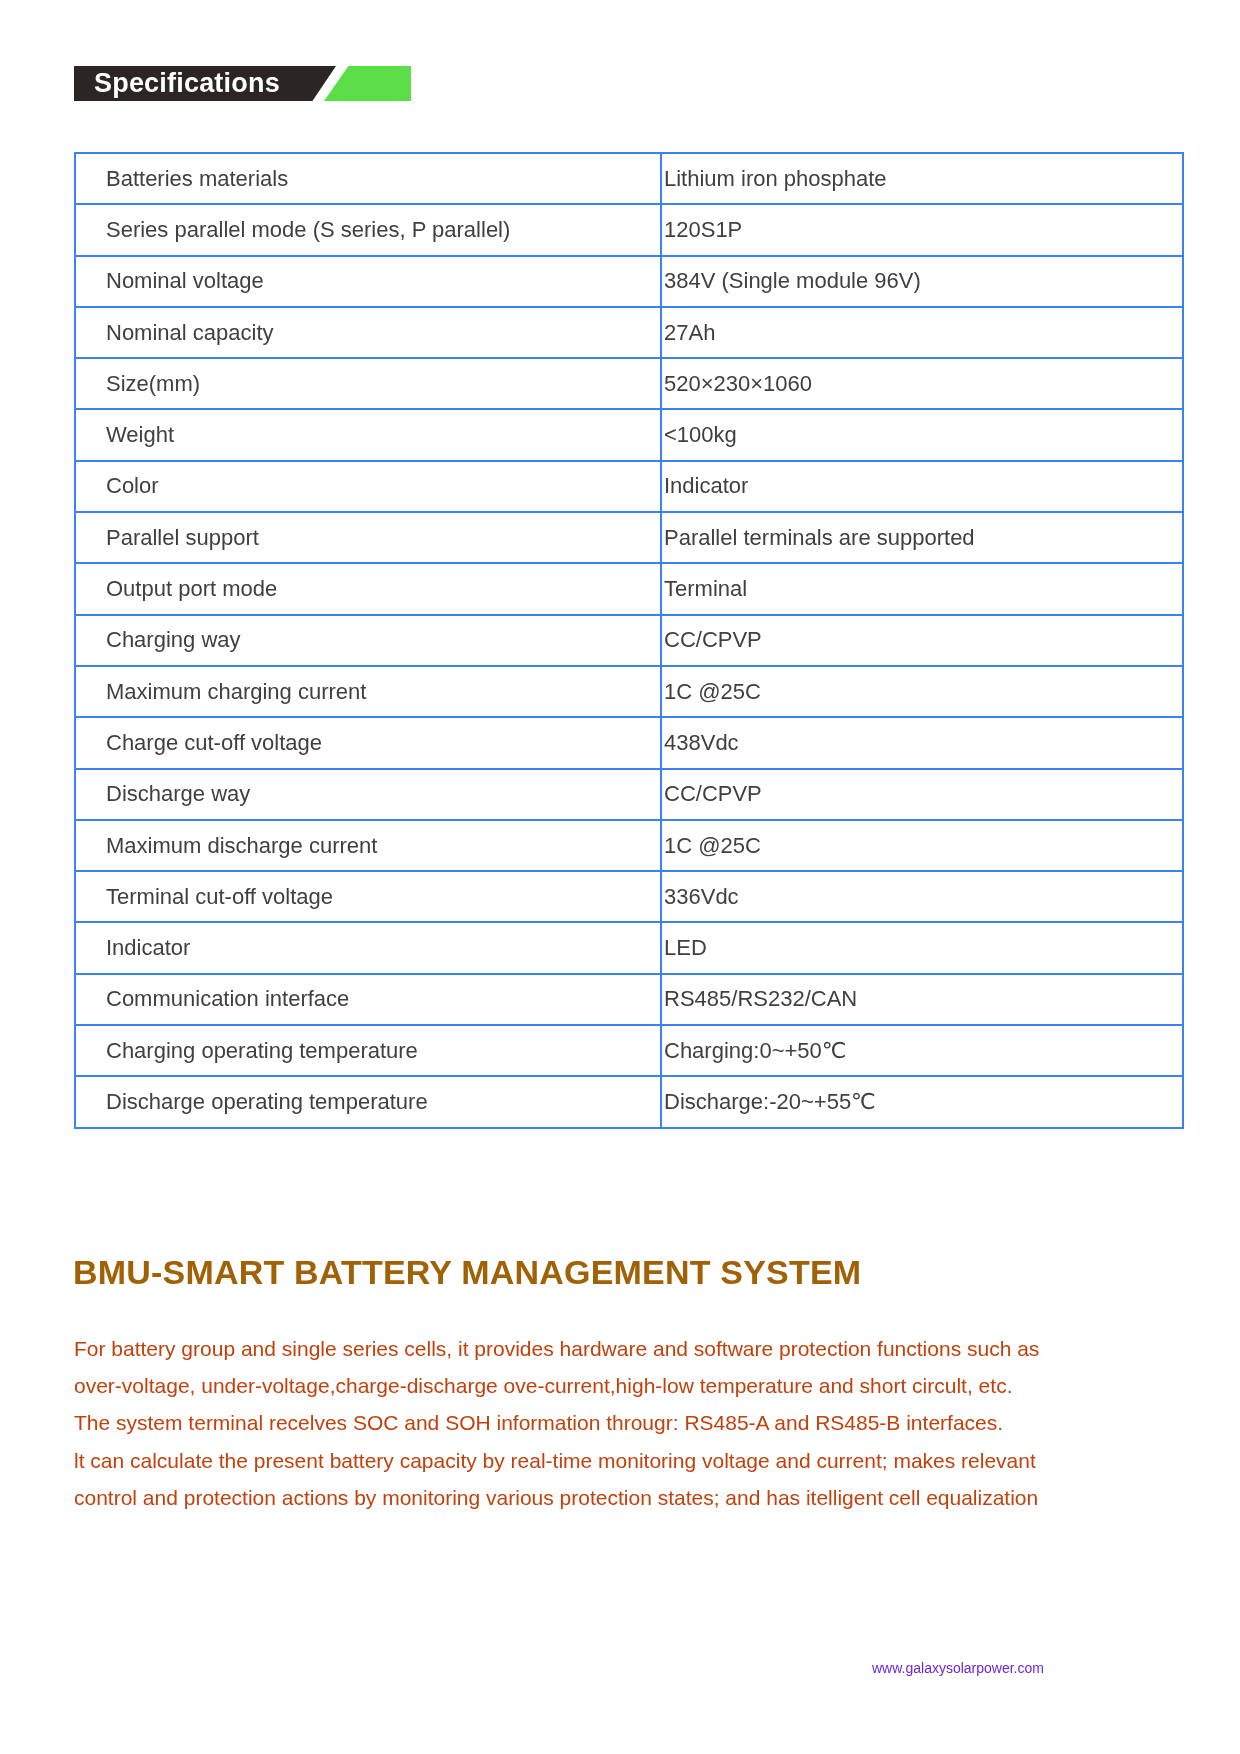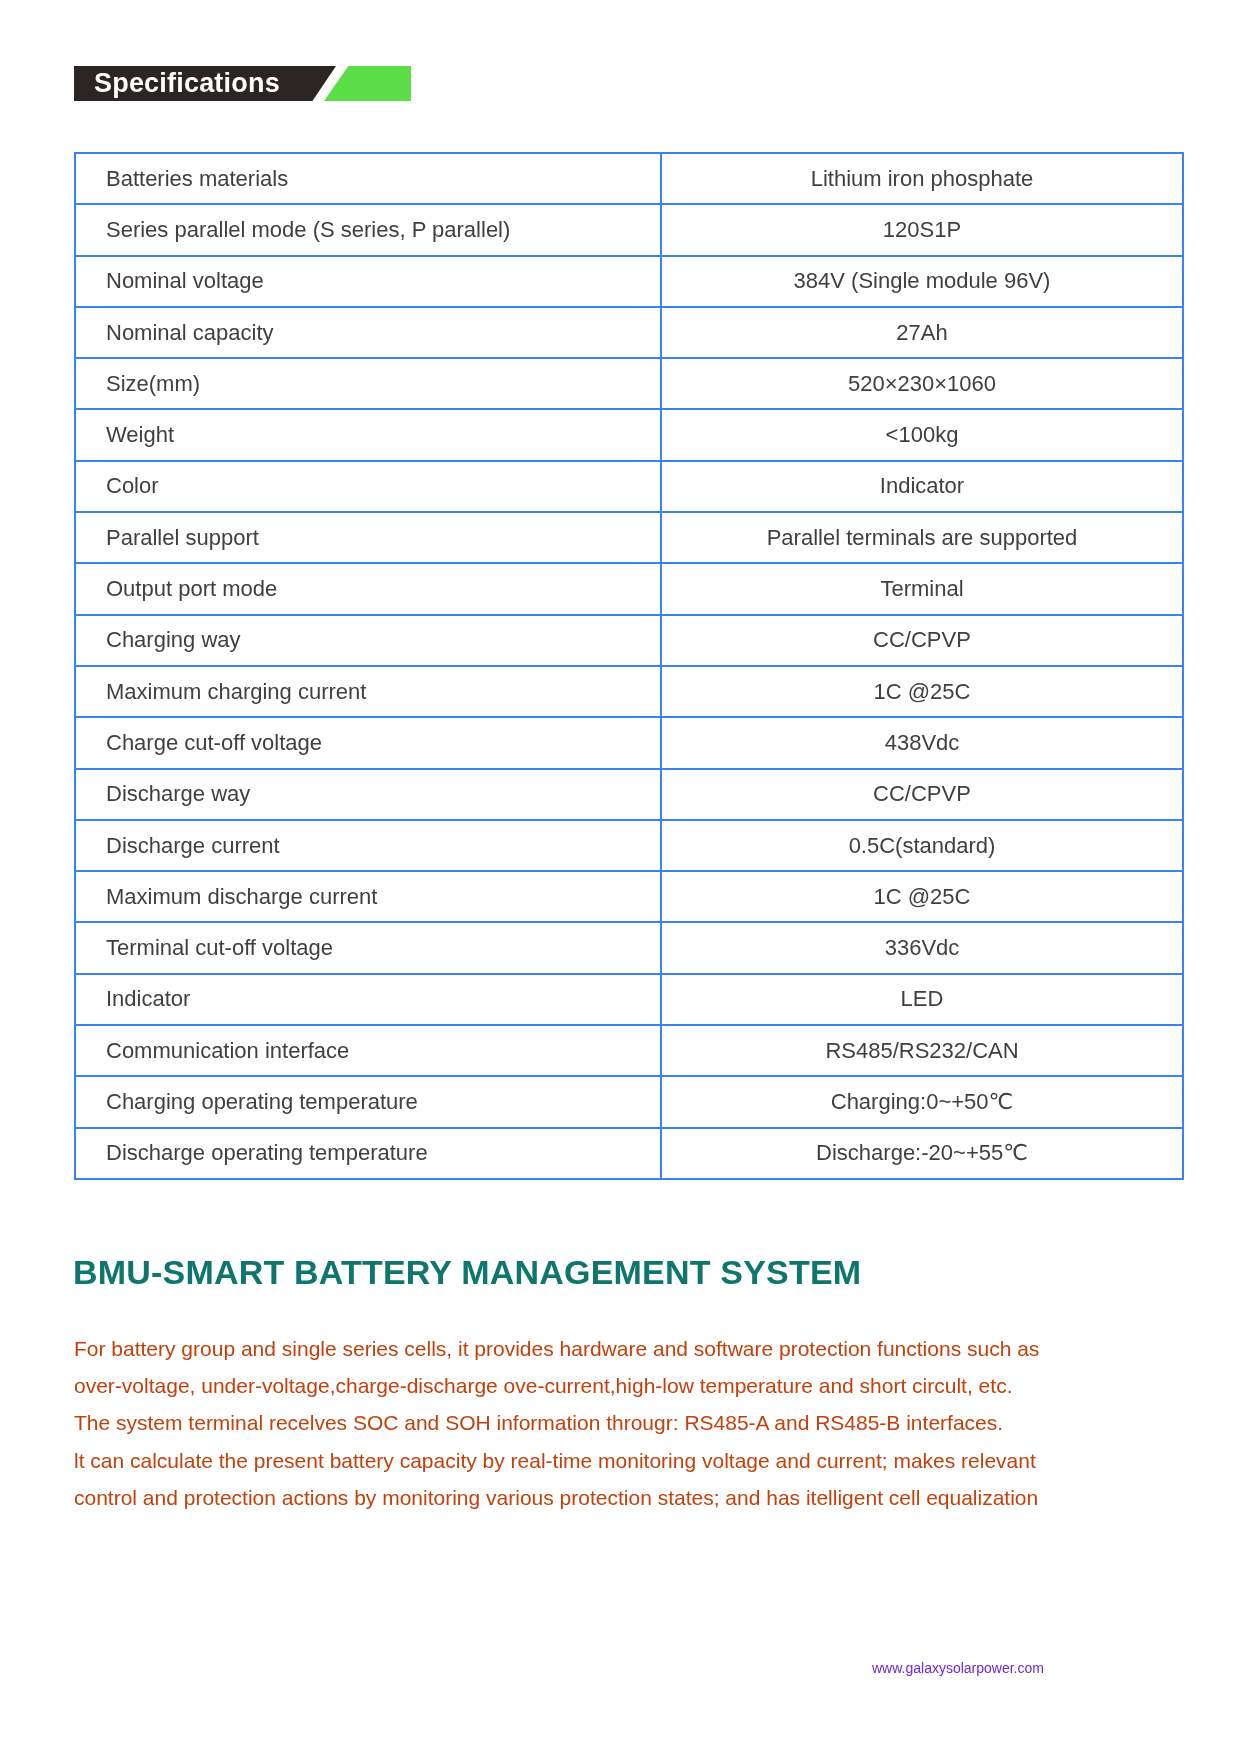--- a/index.html
+++ b/index.html
@@ -33,7 +33,7 @@
       font-size: 22px; color: #404040;
     }
     .spec-table td.param { width: 552px; padding-left: 30px; text-align: left; }
-    .spec-table td.val { text-align: center; }
+    .spec-table td.val { text-align: left; }
     .section-heading {
       position: absolute; left: 73px; top: 1253px;
       font-size: 34px; font-weight: bold; color: #0f766e; letter-spacing: 0.2px;

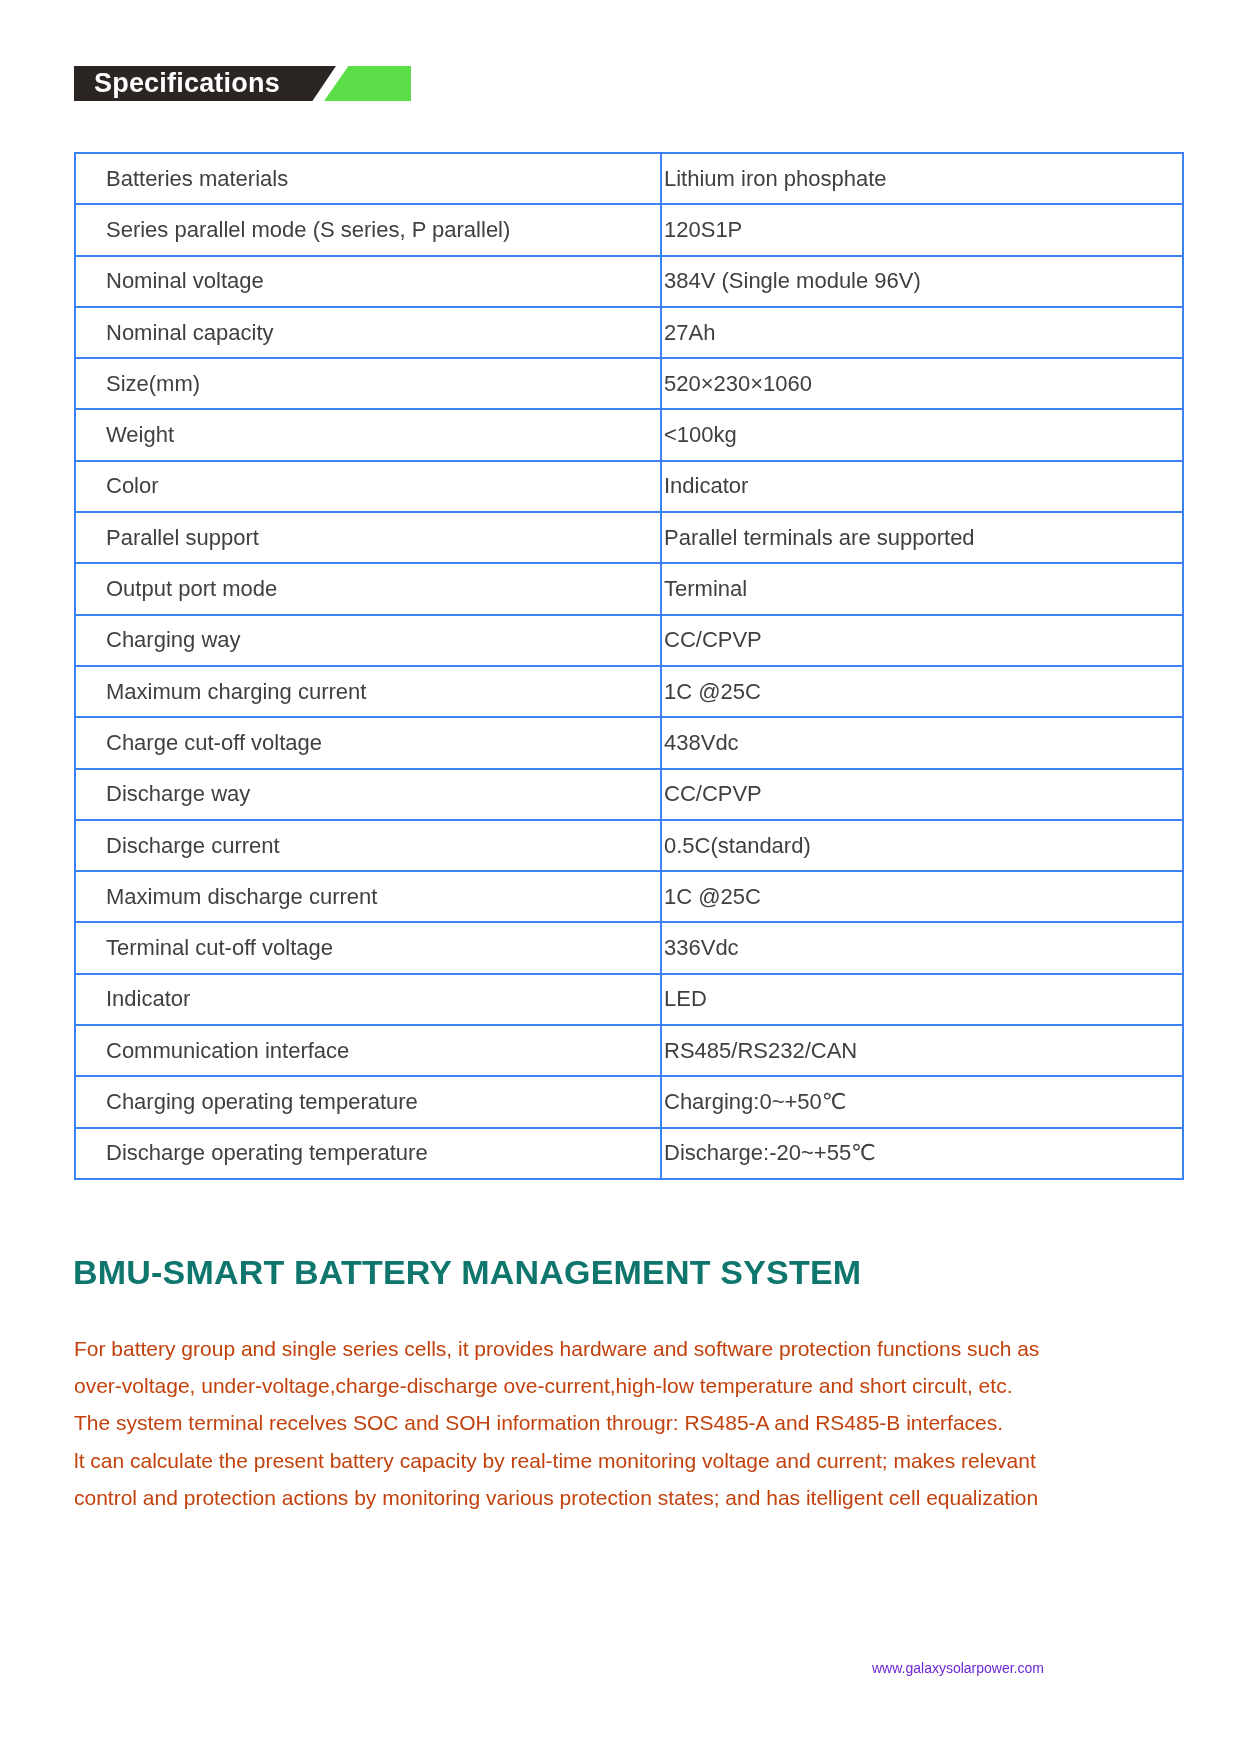--- a/index.html
+++ b/index.html
@@ -112,10 +112,6 @@
         <td class="val">CC/CPVP</td>
       </tr>
       <tr>
-        <td class="param">Discharge current</td>
-        <td class="val">0.5C(standard)</td>
-      </tr>
-      <tr>
         <td class="param">Maximum discharge current</td>
         <td class="val">1C @25C</td>
       </tr>

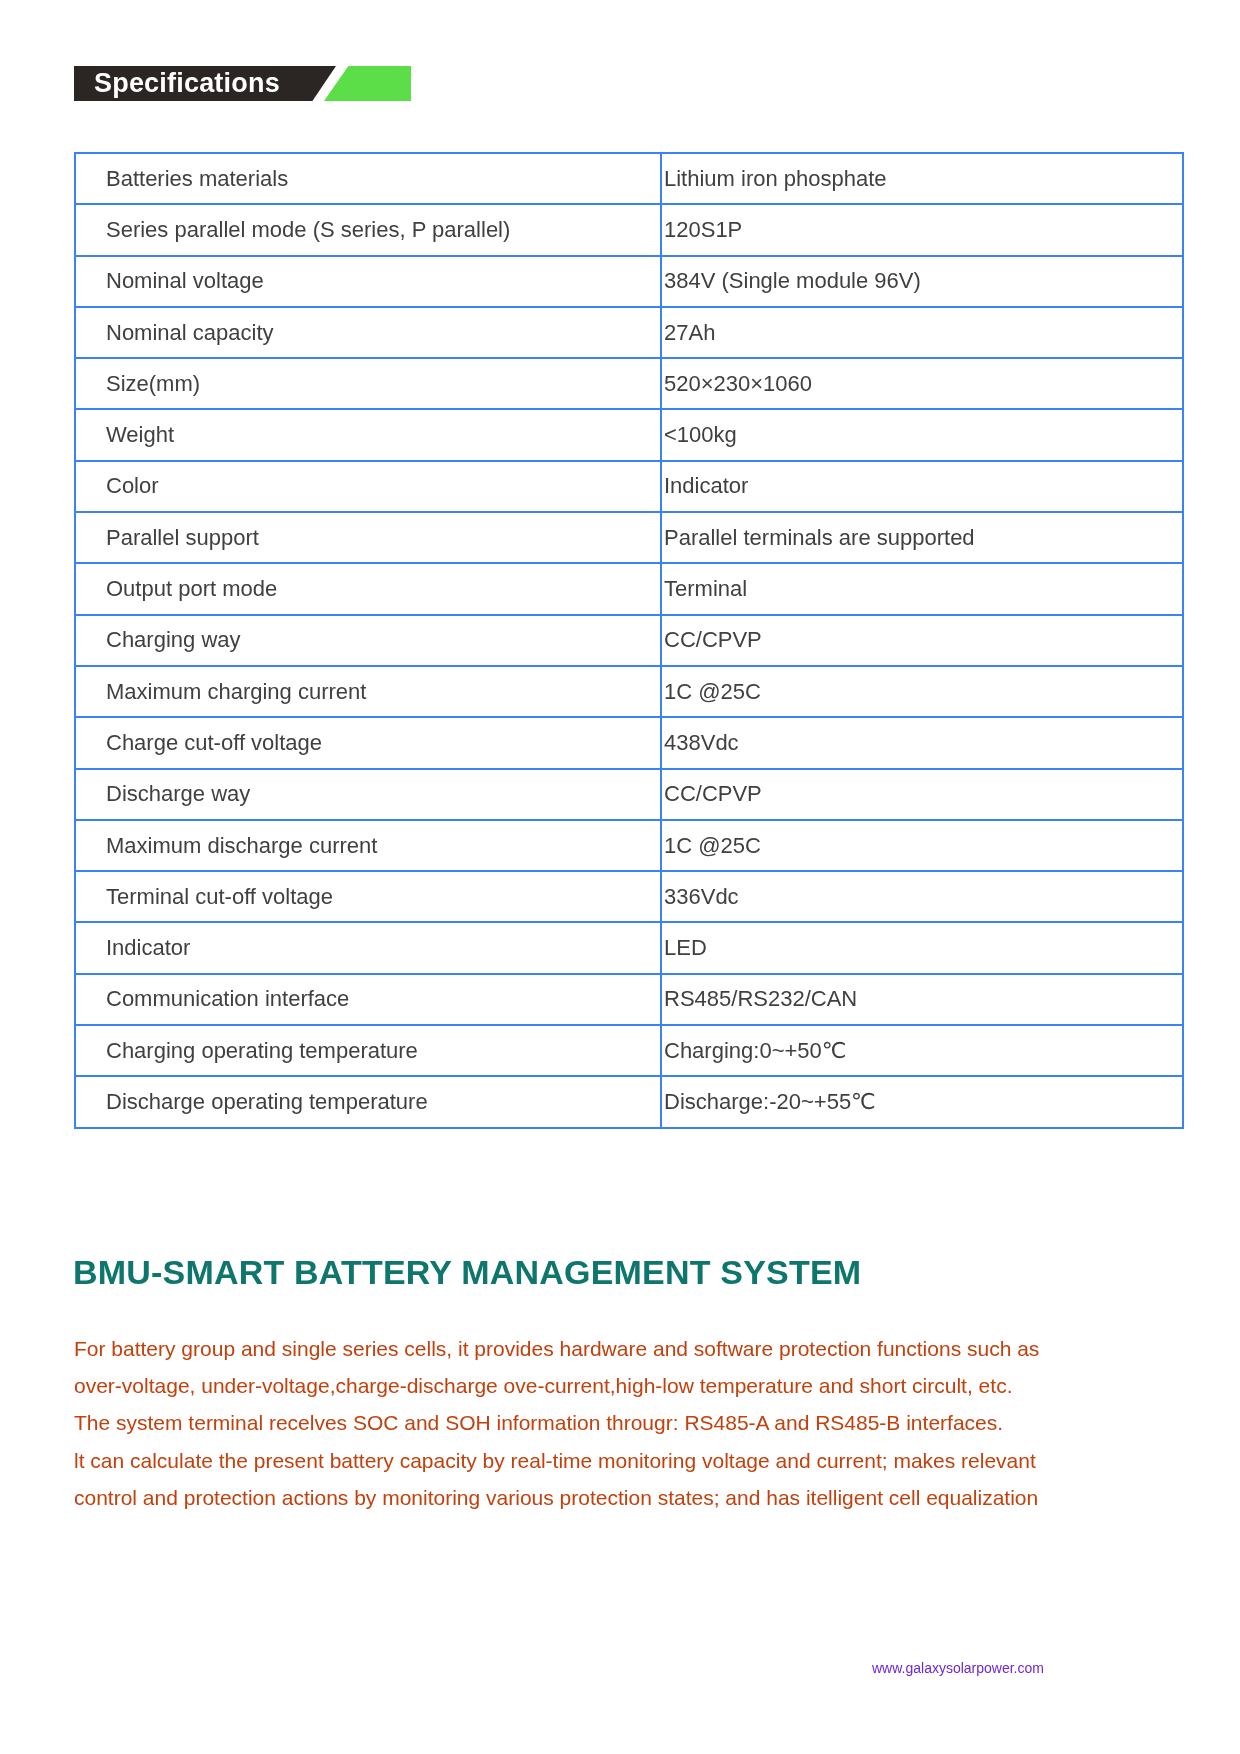--- a/index.html
+++ b/index.html
@@ -36,7 +36,7 @@
     .spec-table td.val { text-align: left; }
     .section-heading {
       position: absolute; left: 73px; top: 1253px;
-      font-size: 34px; font-weight: bold; color: #0f766e; letter-spacing: 0.2px;
+      font-size: 34px; font-weight: bold; color: #a16207; letter-spacing: 0.2px;
     }
     .desc {
       position: absolute; left: 74px; top: 1330px; width: 1120px;

